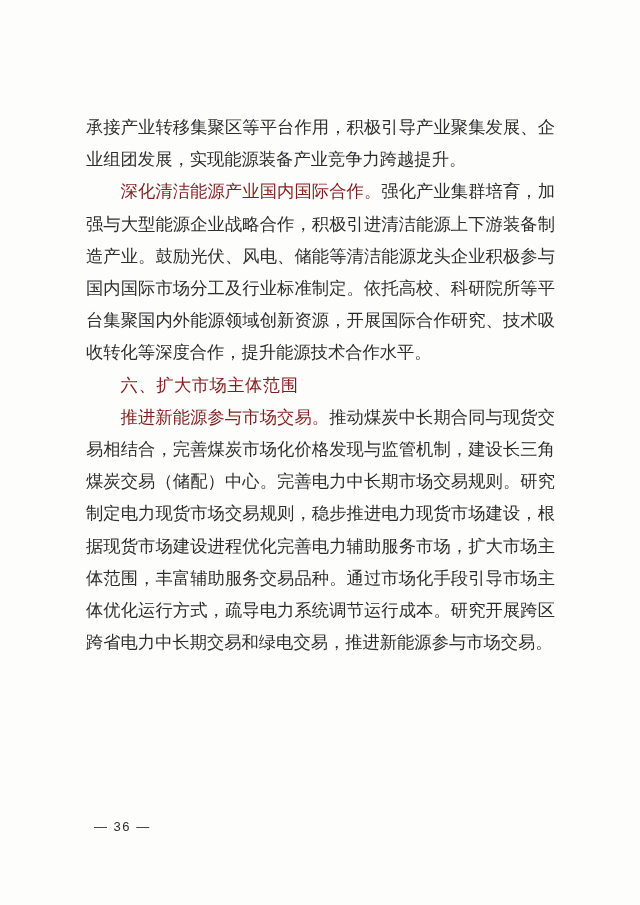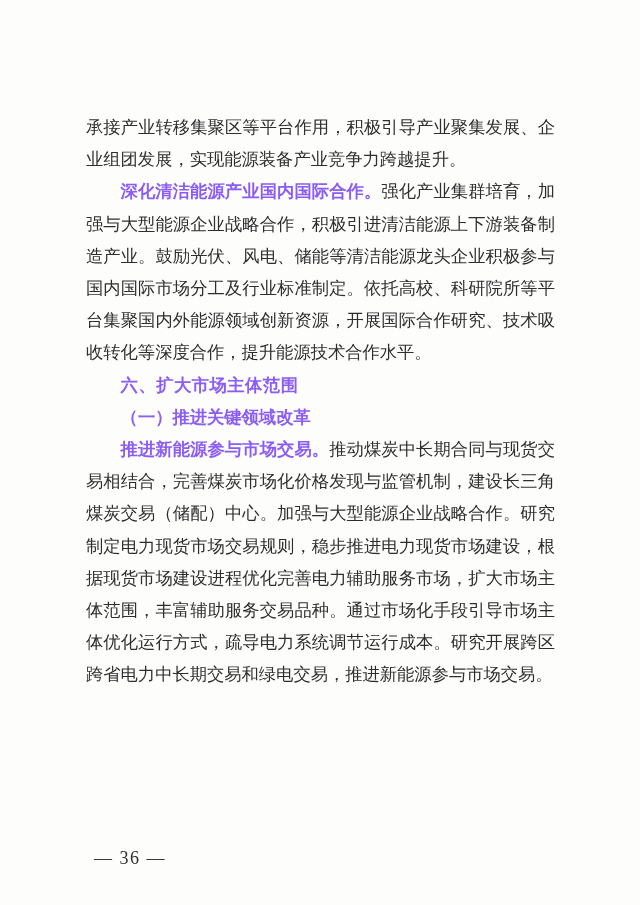--- a/index.html
+++ b/index.html
@@ -37,8 +37,8 @@
     font-weight: 400;
   }
   .bold-lead {
-    font-weight: 700;
-    color: #8b5cf6;
+    font-weight: 400;
+    color: #7f1d1d;
   }
   .heading1 {
     font-family: "DejaVu Sans", sans-serif;

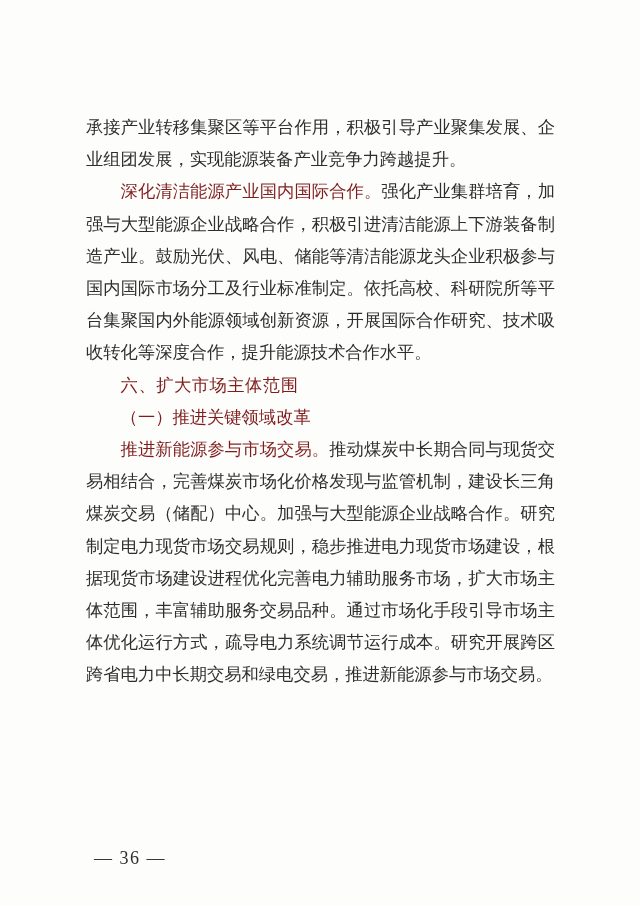--- a/index.html
+++ b/index.html
@@ -69,7 +69,6 @@
       <p class="body"><span>承接产业转移集聚区等平台作用，积极引导产业聚集发展、企业组团发展，实现能源装备产业竞争力跨越提升。</span></p>
       <p class="body indent"><span class="bold-lead">深化清洁能源产业国内国际合作。</span><span>强化产业集群培育，加强与大型能源企业战略合作，积极引进清洁能源上下游装备制造产业。鼓励光伏、风电、储能等清洁能源龙头企业积极参与国内国际市场分工及行业标准制定。依托高校、科研院所等平台集聚国内外能源领域创新资源，开展国际合作研究、技术吸收转化等深度合作，提升能源技术合作水平。</span></p>
       <p class="heading1 indent"><span class="bold-lead">六、扩大市场主体范围</span></p>
-      <p class="heading2 indent"><span class="bold-lead">（一）推进关键领域改革</span></p>
       <p class="body indent"><span class="bold-lead">推进新能源参与市场交易。</span><span>推动煤炭中长期合同与现货交易相结合，完善煤炭市场化价格发现与监管机制，建设长三角煤炭交易（储配）中心。加强与大型能源企业战略合作。研究制定电力现货市场交易规则，稳步推进电力现货市场建设，根据现货市场建设进程优化完善电力辅助服务市场，扩大市场主体范围，丰富辅助服务交易品种。通过市场化手段引导市场主体优化运行方式，疏导电力系统调节运行成本。研究开展跨区跨省电力中长期交易和绿电交易，推进新能源参与市场交易。</span></p>
     </div>
   <div class="footer">— 36 —</div>

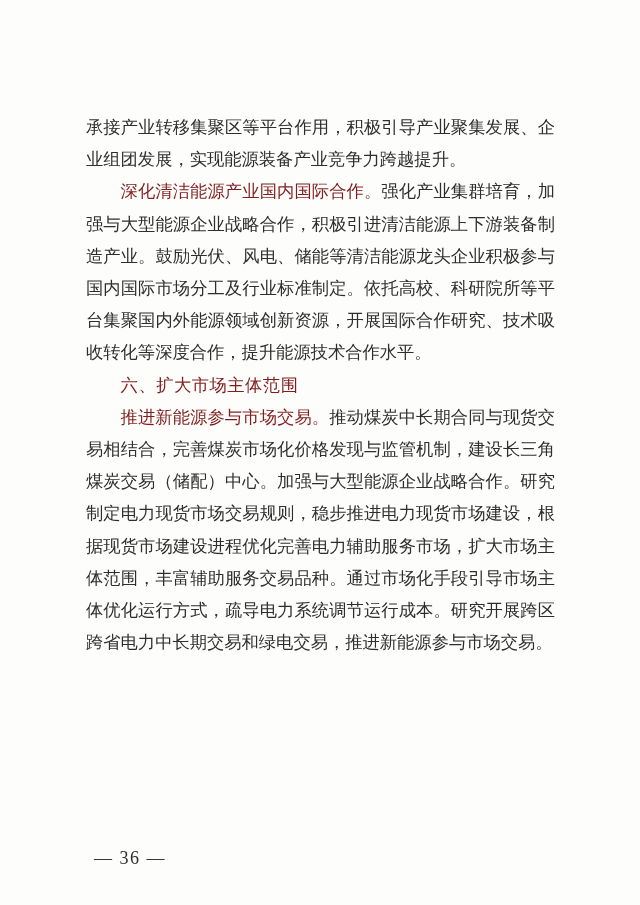--- a/index.html
+++ b/index.html
@@ -69,7 +69,7 @@
       <p class="body"><span>承接产业转移集聚区等平台作用，积极引导产业聚集发展、企业组团发展，实现能源装备产业竞争力跨越提升。</span></p>
       <p class="body indent"><span class="bold-lead">深化清洁能源产业国内国际合作。</span><span>强化产业集群培育，加强与大型能源企业战略合作，积极引进清洁能源上下游装备制造产业。鼓励光伏、风电、储能等清洁能源龙头企业积极参与国内国际市场分工及行业标准制定。依托高校、科研院所等平台集聚国内外能源领域创新资源，开展国际合作研究、技术吸收转化等深度合作，提升能源技术合作水平。</span></p>
       <p class="heading1 indent"><span class="bold-lead">六、扩大市场主体范围</span></p>
-      <p class="body indent"><span class="bold-lead">推进新能源参与市场交易。</span><span>推动煤炭中长期合同与现货交易相结合，完善煤炭市场化价格发现与监管机制，建设长三角煤炭交易（储配）中心。加强与大型能源企业战略合作。研究制定电力现货市场交易规则，稳步推进电力现货市场建设，根据现货市场建设进程优化完善电力辅助服务市场，扩大市场主体范围，丰富辅助服务交易品种。通过市场化手段引导市场主体优化运行方式，疏导电力系统调节运行成本。研究开展跨区跨省电力中长期交易和绿电交易，推进新能源参与市场交易。</span></p>
+      <p class="body indent"><span class="bold-lead">推进新能源参与市场交易。</span><span>推动煤炭中长期合同与现货交易相结合，完善煤炭市场化价格发现与监管机制，建设长三角煤炭交易（储配）中心。完善电力中长期市场交易规则。研究制定电力现货市场交易规则，稳步推进电力现货市场建设，根据现货市场建设进程优化完善电力辅助服务市场，扩大市场主体范围，丰富辅助服务交易品种。通过市场化手段引导市场主体优化运行方式，疏导电力系统调节运行成本。研究开展跨区跨省电力中长期交易和绿电交易，推进新能源参与市场交易。</span></p>
     </div>
   <div class="footer">— 36 —</div>
 </div>

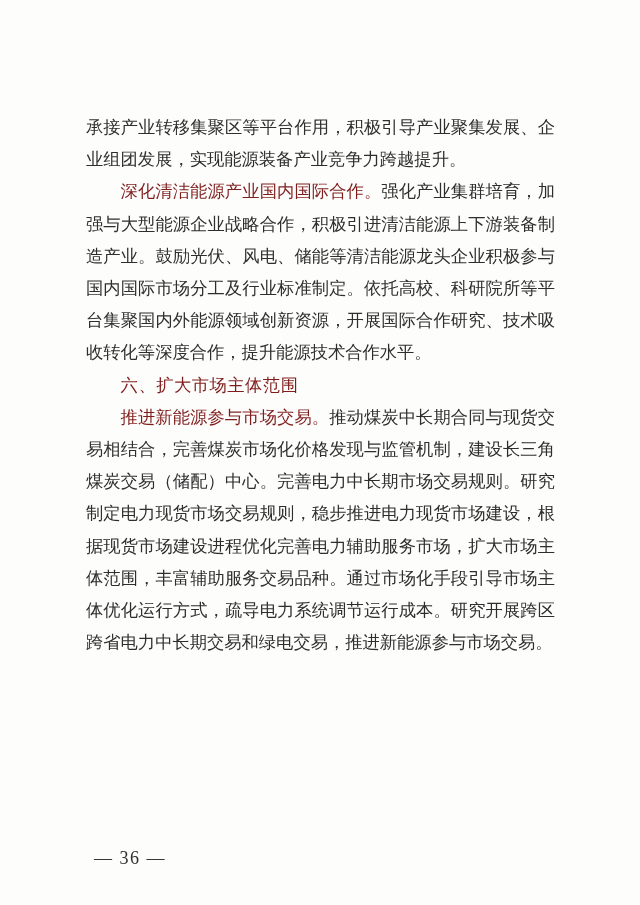--- a/index.html
+++ b/index.html
@@ -53,12 +53,12 @@
   .footer {
     position: absolute;
     left: 94px;
-    top: 847px;
-    font-size: 18px;
+    top: 816px;
+    font-size: 13px;
     line-height: 22px;
     color: #2e2e2e;
     letter-spacing: 1.5px;
-    font-family: Liberation Serif, serif;
+    font-family: Liberation Sans, sans-serif;
   }
 </style>
 </head>

